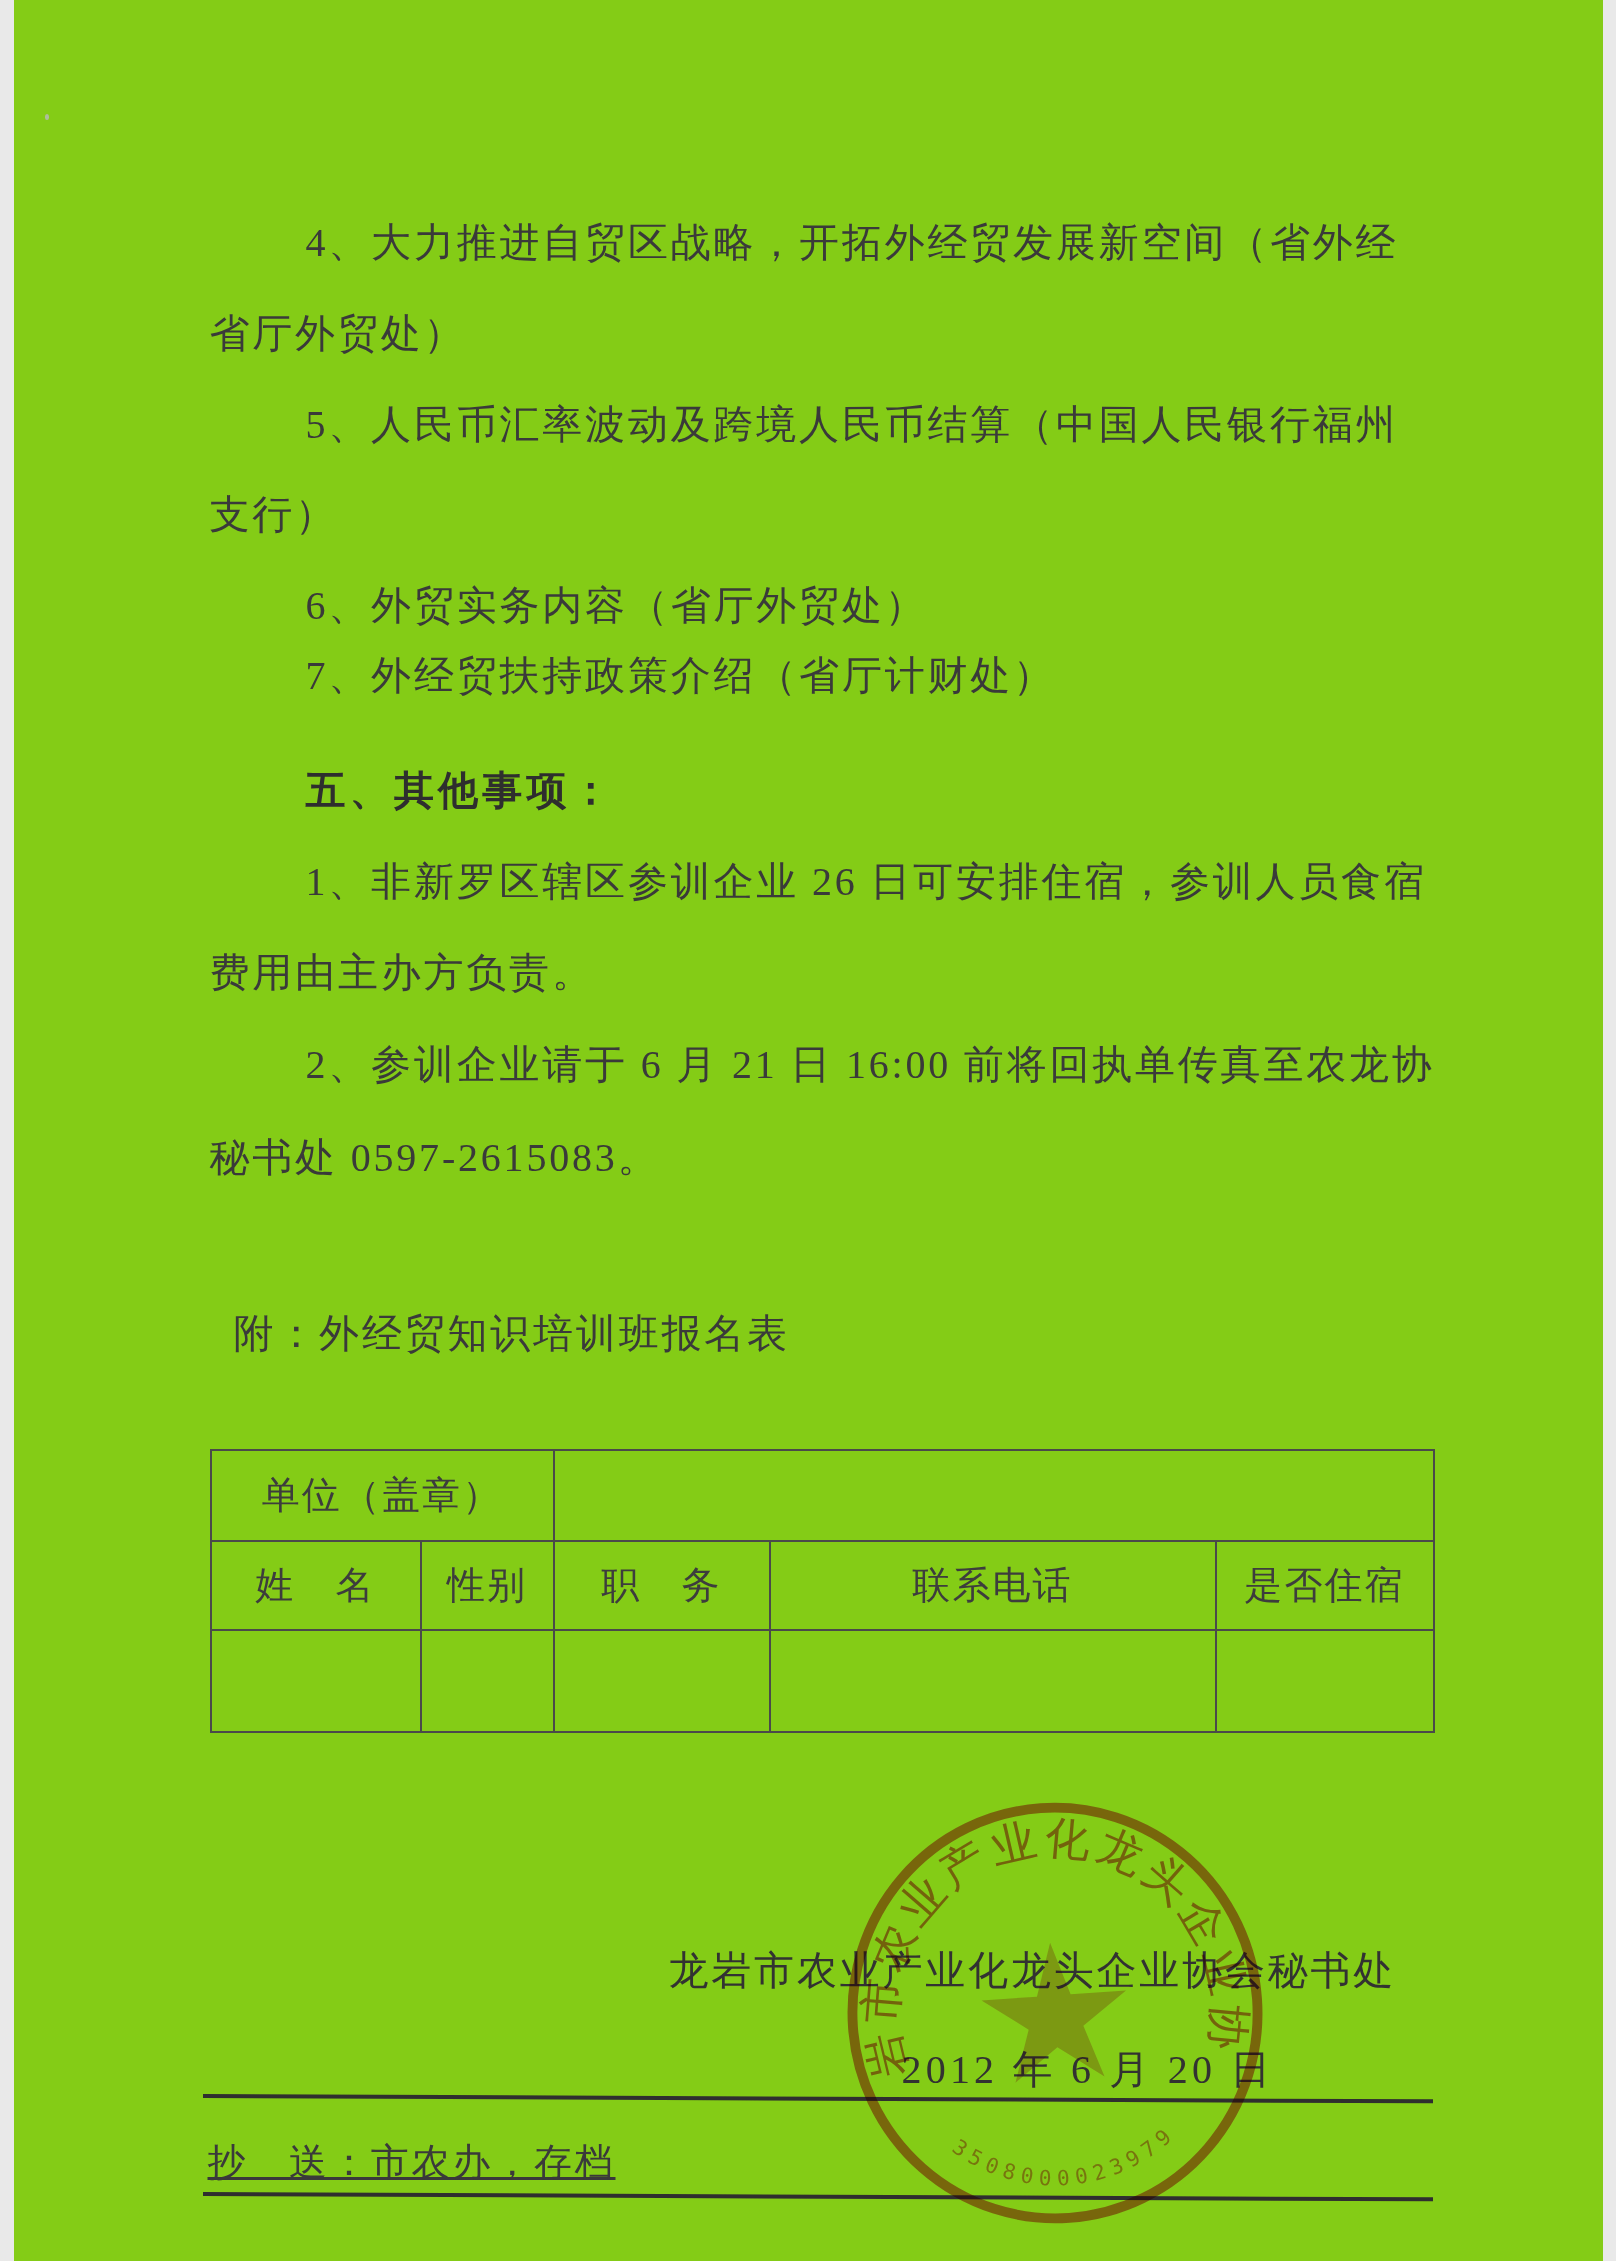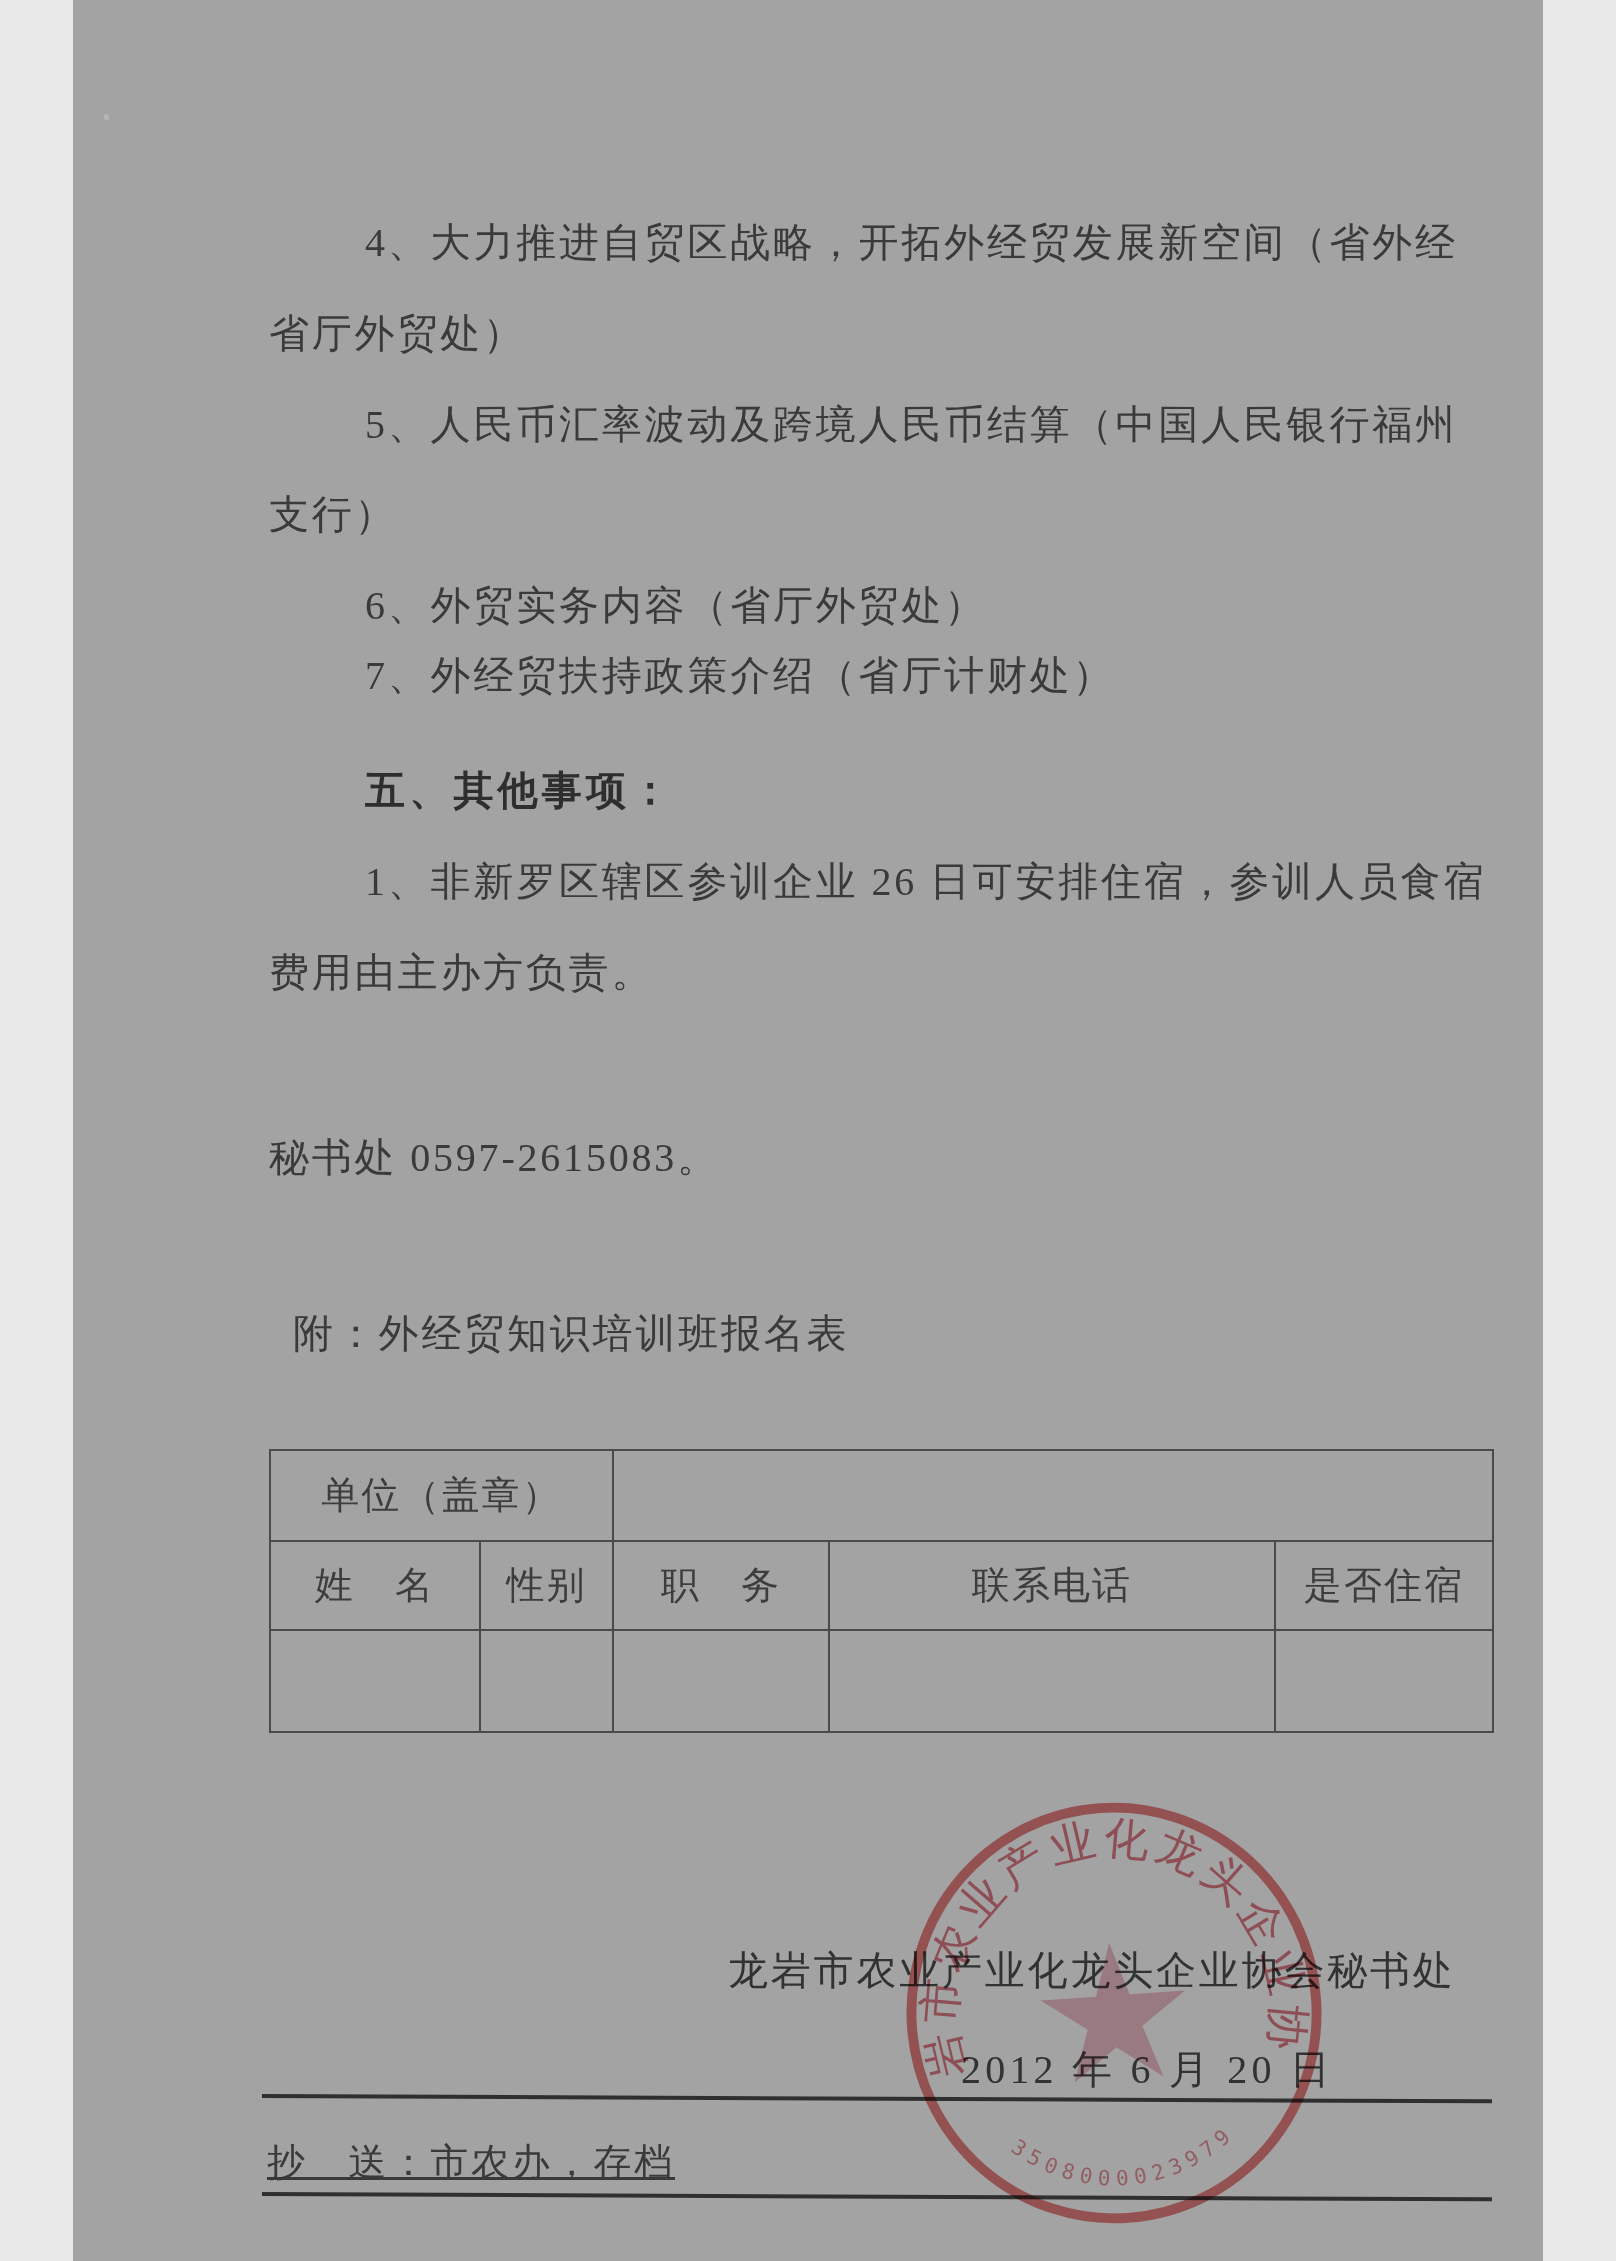--- a/index.html
+++ b/index.html
@@ -5,9 +5,9 @@
   html,body{margin:0;padding:0;background:#e9e9e9;}
   .page{
     position:relative;
-    width:1470px;height:2261px;
+    width:1589px;height:2261px;
     margin:0 auto;
-    background:#a3a3a3;
+    background:#84cc16;
     overflow:hidden;
     font-family:"Liberation Serif","DejaVu Serif",serif;
     color:#353535;

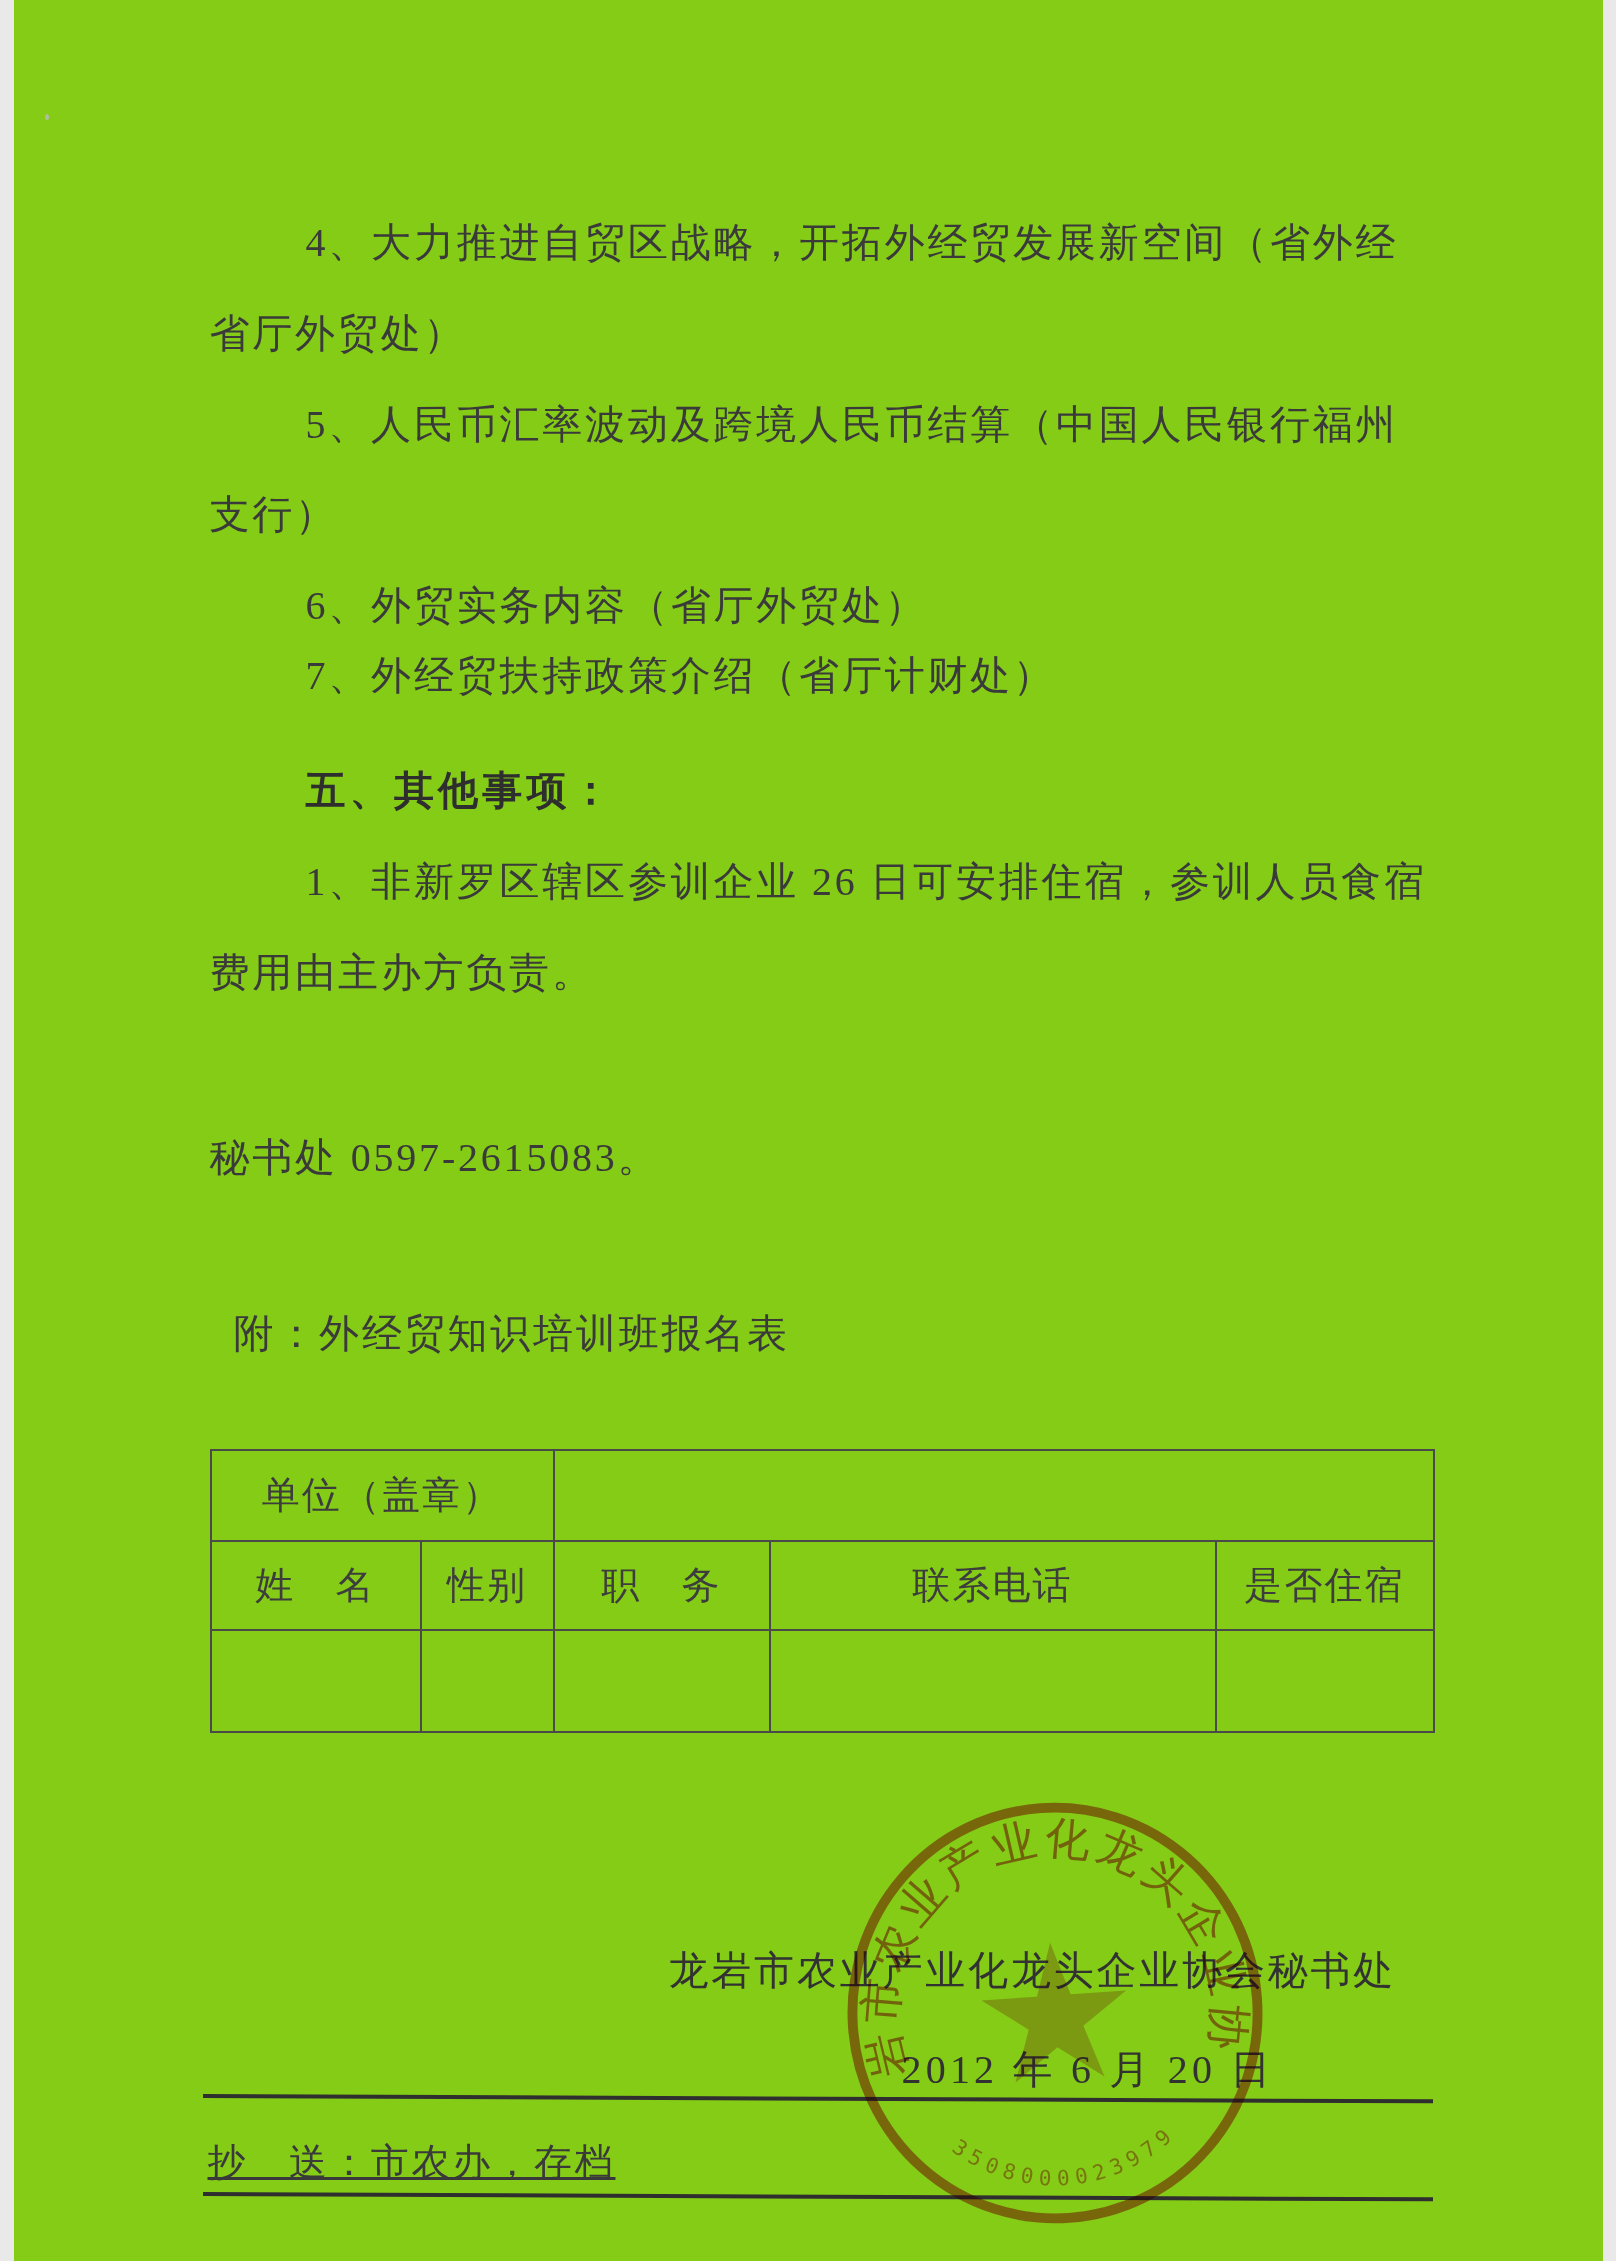--- a/index.html
+++ b/index.html
@@ -80,6 +80,7 @@
   <div class="line bold" style="top:767px;left:292px;">五、其他事项：</div>
   <div class="line" style="top:859px;left:292px;">1、非新罗区辖区参训企业 26 日可安排住宿，参训人员食宿</div>
   <div class="line" style="top:950px;left:196px;">费用由主办方负责。</div>
+  <div class="line" style="top:1042px;left:292px;">2、参训企业请于 6 月 21 日 16:00 前将回执单传真至农龙协</div>
   <div class="line" style="top:1135px;left:196px;">秘书处 0597-2615083。</div>
   <div class="line" style="top:1311px;left:196px;margin-left:24px;">附：外经贸知识培训班报名表</div>
 

